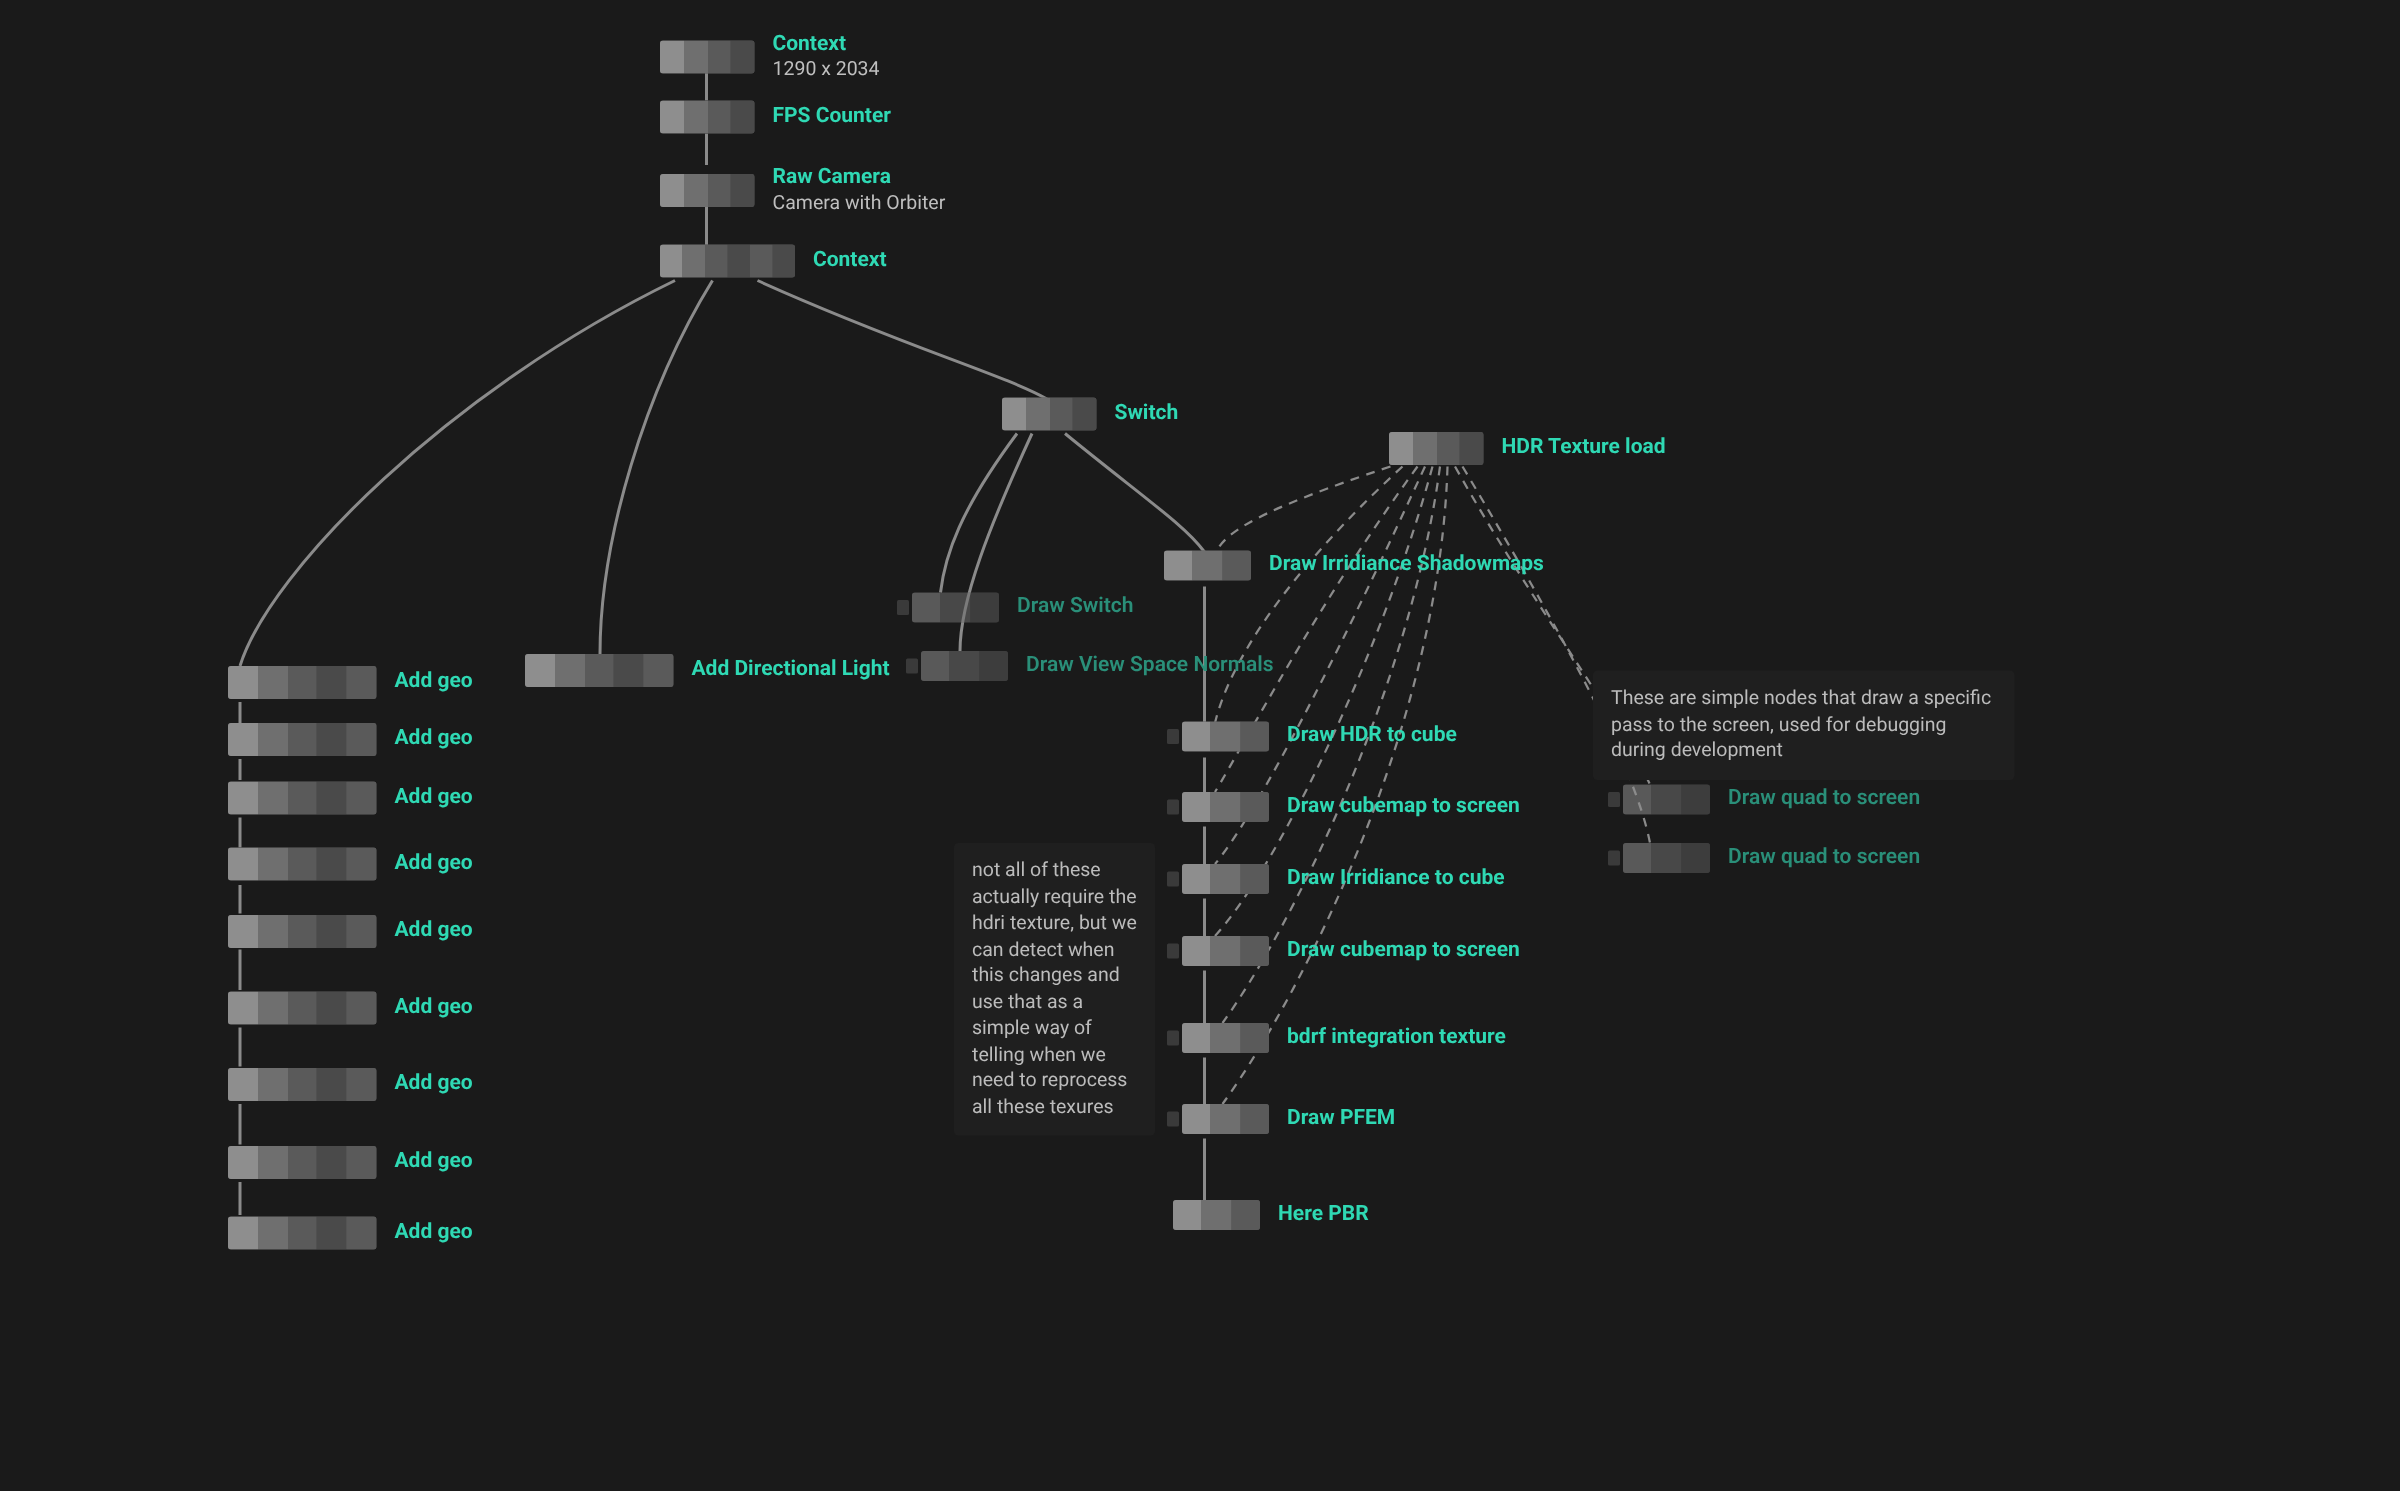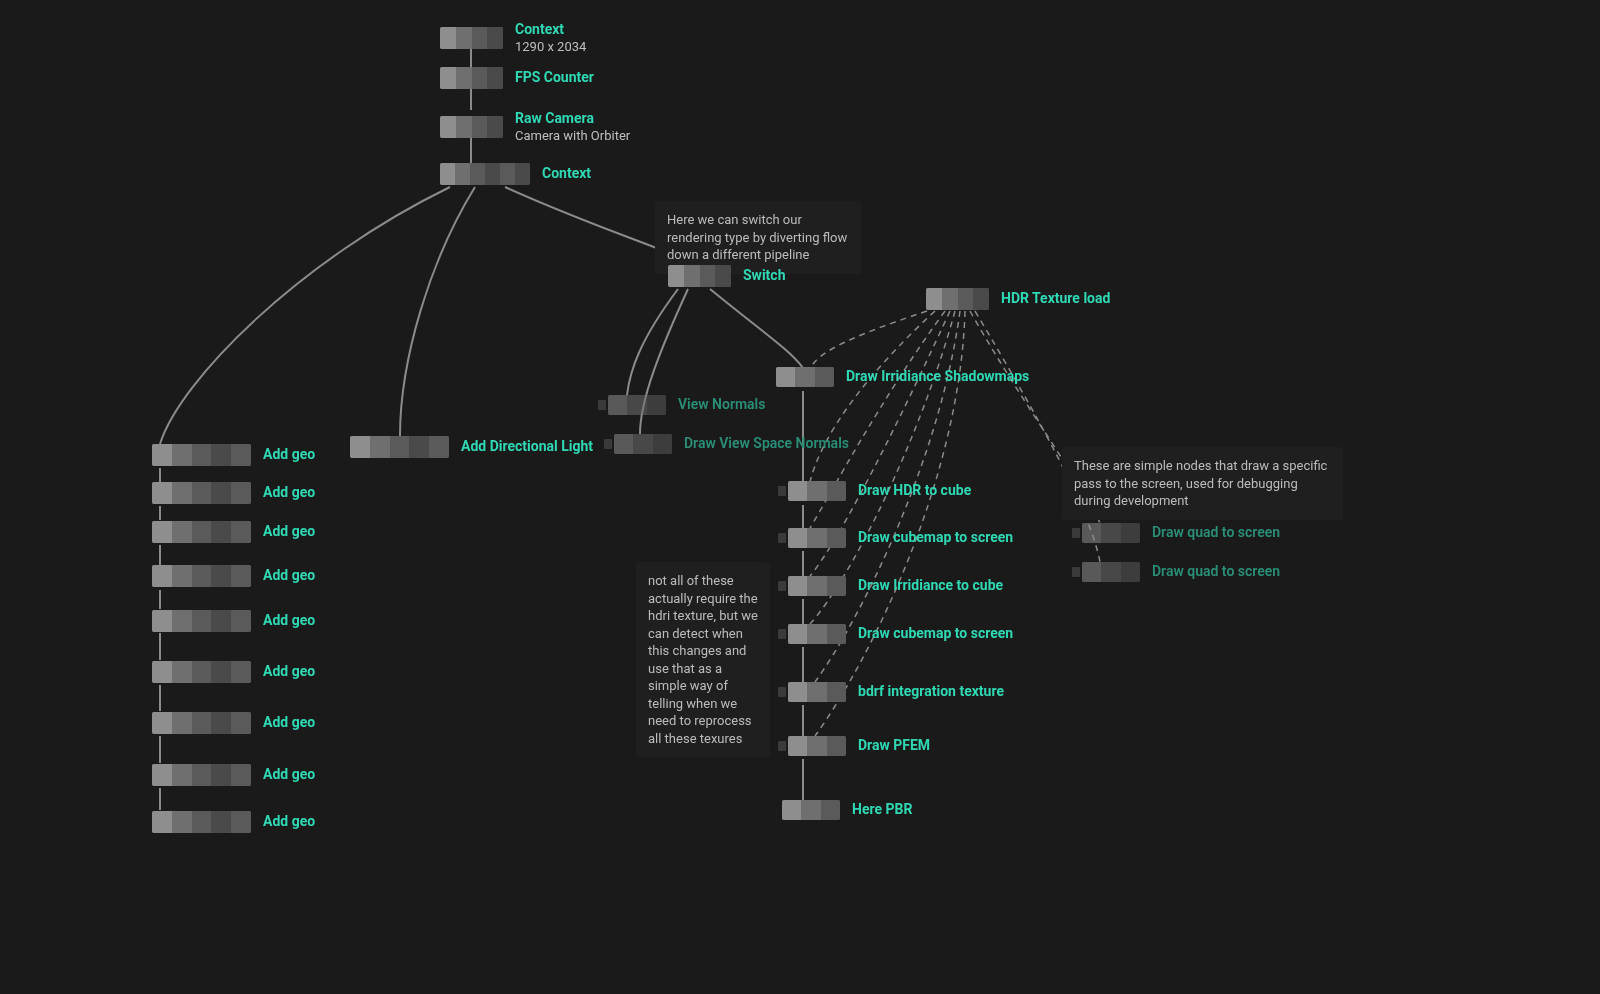--- a/index.html
+++ b/index.html
@@ -126,9 +126,6 @@
       </div>
 </div>
 
-<div class="comment" style="left:655px;top:201px;width:182px">
-  <span>Here we can switch our rendering type by diverting flow down a different pipeline</span>
-</div>
 <div class="node" style="left:668px;top:265px">
   <div class="chip big">
         <div class="seg a"></div>

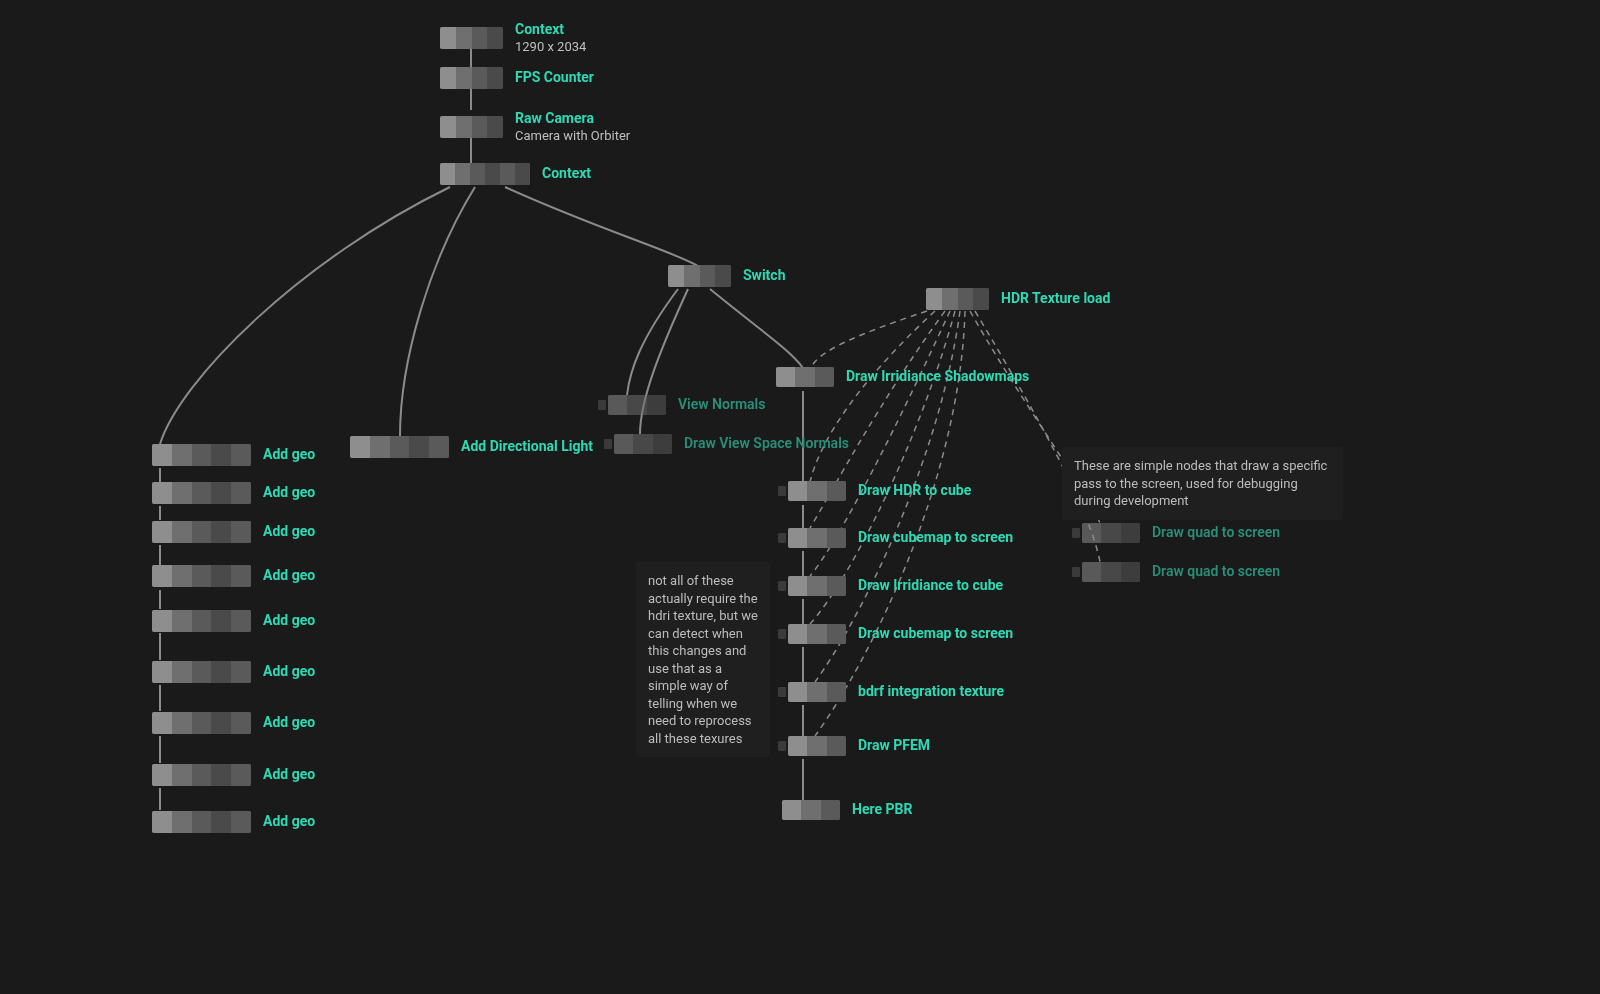--- a/index.html
+++ b/index.html
@@ -169,7 +169,7 @@
         <div class="seg c"></div>
       </div>
   <div class="labels">
-        <span class="title faded">View  Normals</span>
+        <span class="title faded">Draw  Switch</span>
       </div>
 </div>
 <div class="port" style="left:604px;top:439px"></div>

